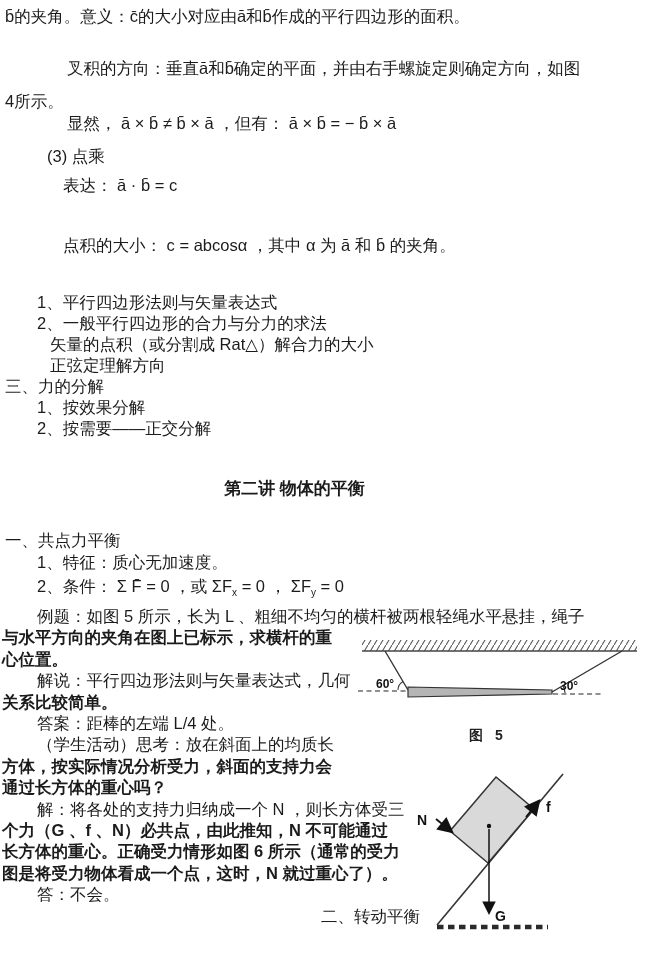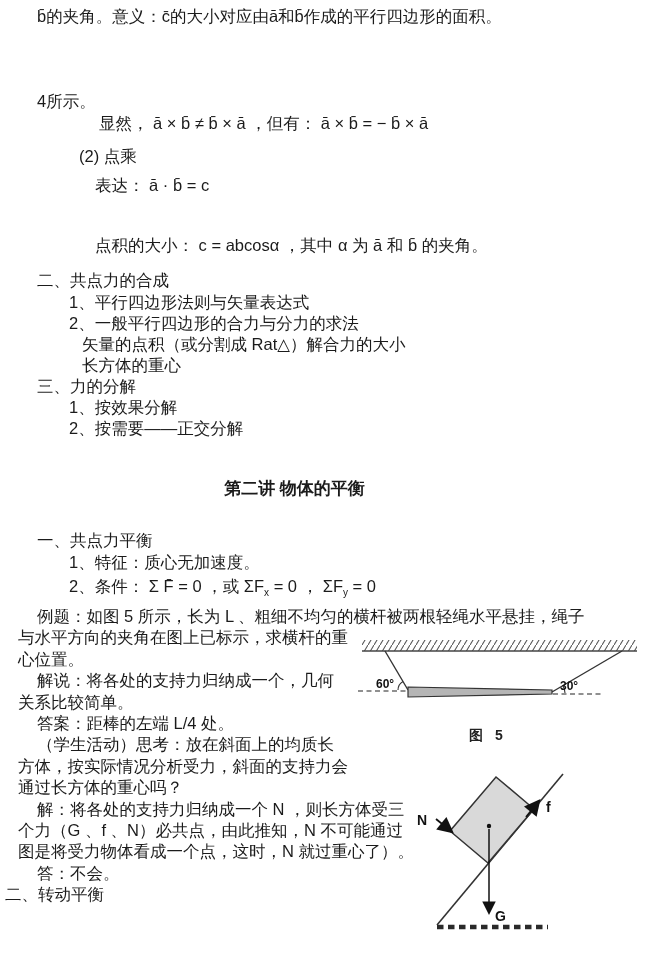--- a/index.html
+++ b/index.html
@@ -5,7 +5,7 @@
   html,body{margin:0;padding:0;background:#fff;}
   .page{position:relative;width:645px;height:972px;background:#ffffff;overflow:hidden;
         font-family:"Liberation Sans","DejaVu Sans",sans-serif;color:#1b1b1b;}
-  .ln{position:absolute;font-size:16.5px;line-height:21px;white-space:nowrap;margin-left:32px;}
+  .ln{position:absolute;font-size:16.5px;line-height:21px;white-space:nowrap;}
   .title{position:absolute;width:645px;text-align:center;font-weight:700;font-size:17px;}
   .flow{position:absolute;top:606px;left:0;width:420px;}
   .flow .fl{font-size:16.5px;line-height:21.4px;white-space:nowrap;}

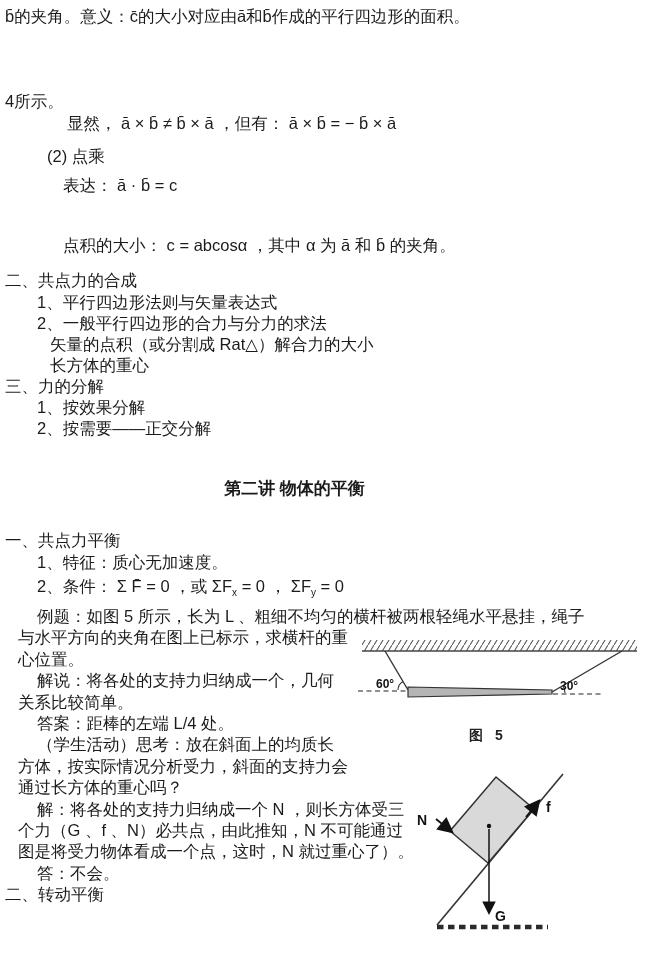--- a/index.html
+++ b/index.html
@@ -24,6 +24,7 @@
 <div class="page">
 
   <div class="ln" style="top:6px;left:5px">b̄的夹角。意义：c̄的大小对应由ā和b̄作成的平行四边形的面积。</div>
+  <div class="ln" style="top:58px;left:67px">叉积的方向：垂直ā和b̄确定的平面，并由右手螺旋定则确定方向，如图</div>
   <div class="ln" style="top:91px;left:5px">4所示。</div>
   <div class="ln" style="top:113px;left:67px">显然， ā × b̄ ≠ b̄ × ā ，但有： ā × b̄ =  − b̄ × ā</div>
   <div class="ln" style="top:146px;left:47px">(2) 点乘</div>

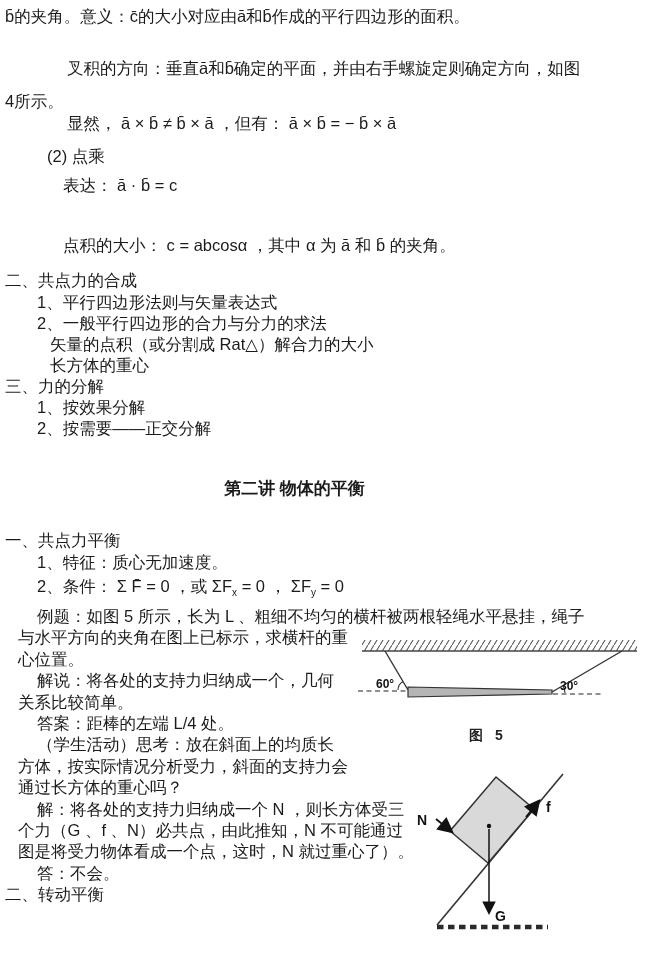--- a/index.html
+++ b/index.html
@@ -27,7 +27,7 @@
   <div class="ln" style="top:58px;left:67px">叉积的方向：垂直ā和b̄确定的平面，并由右手螺旋定则确定方向，如图</div>
   <div class="ln" style="top:91px;left:5px">4所示。</div>
   <div class="ln" style="top:113px;left:67px">显然， ā × b̄ ≠ b̄ × ā ，但有： ā × b̄ =  − b̄ × ā</div>
-  <div class="ln" style="top:146px;left:47px">(2) 点乘</div>
+  <div class="ln" style="top:146px;left:47px">(3) 点乘</div>
   <div class="ln" style="top:175px;left:63px">表达： ā · b̄  =  c</div>
   <div class="ln" style="top:235px;left:63px">点积的大小： c = abcosα ，其中 α 为 ā 和 b̄ 的夹角。</div>
 

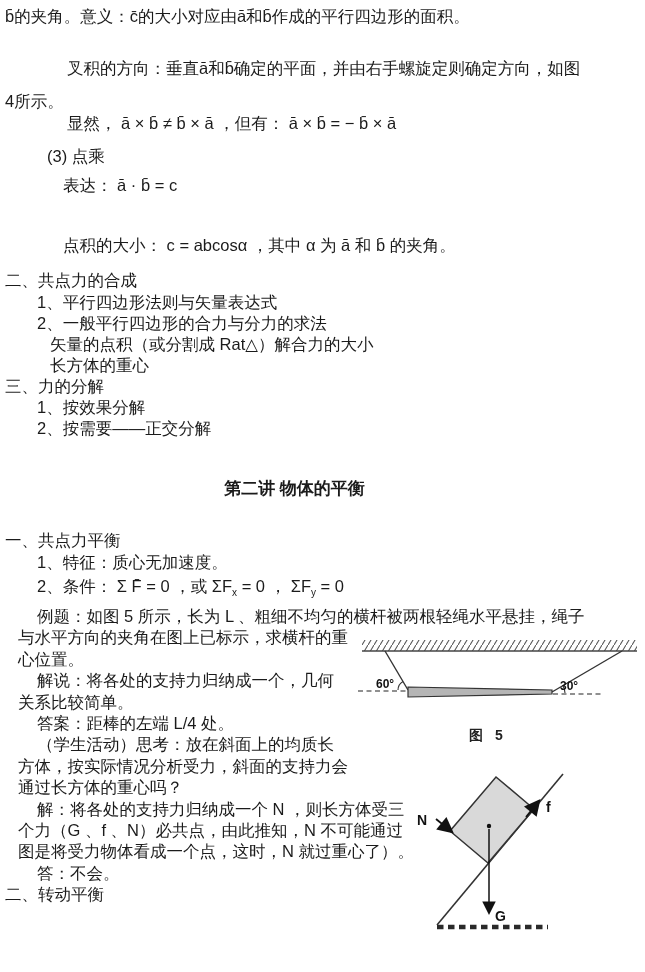--- a/index.html
+++ b/index.html
@@ -31,7 +31,6 @@
   <div class="ln" style="top:175px;left:63px">表达： ā · b̄  =  c</div>
   <div class="ln" style="top:235px;left:63px">点积的大小： c = abcosα ，其中 α 为 ā 和 b̄ 的夹角。</div>
 
-  <div class="ln" style="top:270px;left:5px">二、共点力的合成</div>
   <div class="ln" style="top:292px;left:37px">1、平行四边形法则与矢量表达式</div>
   <div class="ln" style="top:313px;left:37px">2、一般平行四边形的合力与分力的求法</div>
   <div class="ln" style="top:334px;left:50px">矢量的点积（或分割成 Rat△）解合力的大小</div>

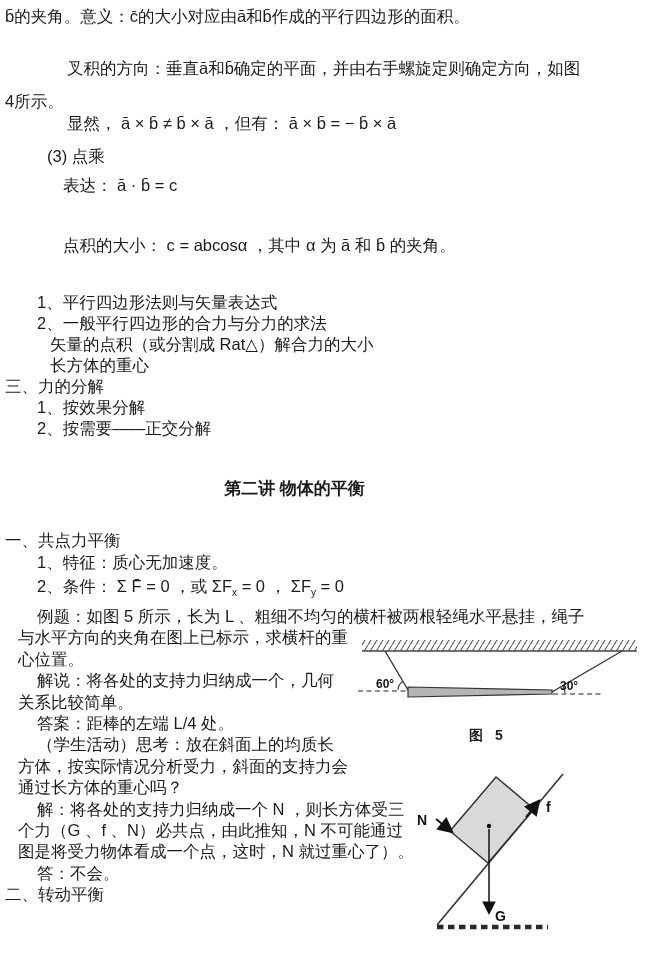--- a/index.html
+++ b/index.html
@@ -34,7 +34,7 @@
   <div class="ln" style="top:292px;left:37px">1、平行四边形法则与矢量表达式</div>
   <div class="ln" style="top:313px;left:37px">2、一般平行四边形的合力与分力的求法</div>
   <div class="ln" style="top:334px;left:50px">矢量的点积（或分割成 Rat△）解合力的大小</div>
-  <div class="ln" style="top:355px;left:50px">长方体的重心</div>
+  <div class="ln" style="top:355px;left:50px">正弦定理解方向</div>
   <div class="ln" style="top:376px;left:5px">三、力的分解</div>
   <div class="ln" style="top:397px;left:37px">1、按效果分解</div>
   <div class="ln" style="top:418px;left:37px">2、按需要——正交分解</div>

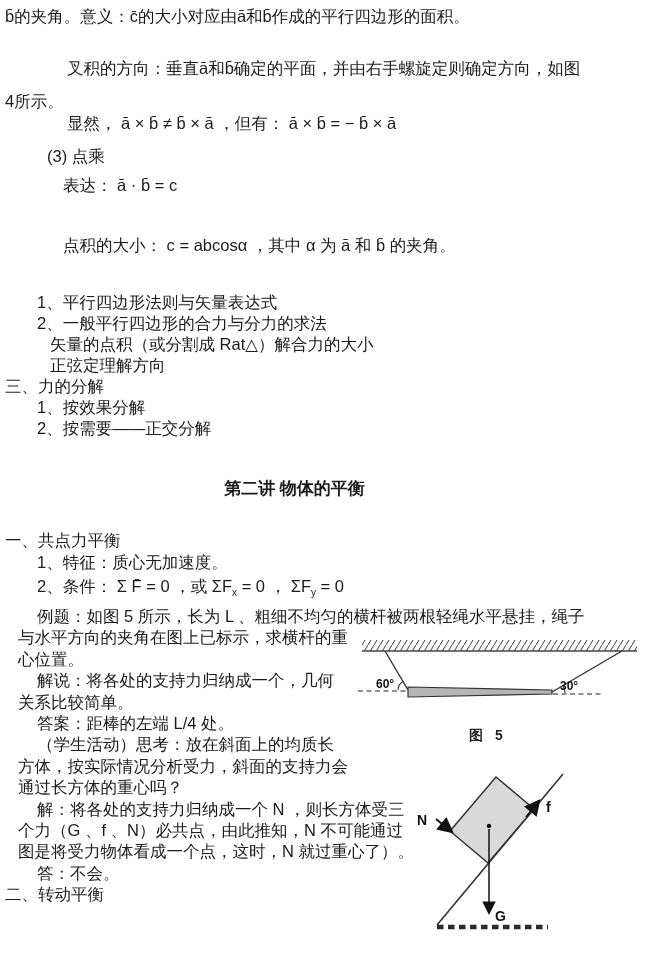--- a/index.html
+++ b/index.html
@@ -11,7 +11,7 @@
   .flow .fl{font-size:16.5px;line-height:21.4px;white-space:nowrap;}
   .ind{padding-left:37px;}
   .ind5{padding-left:5px;}
-  .ind2{padding-left:18px;}
+  .ind2{padding-left:2px;font-weight:bold;}
   sub{font-size:10px;}
   .fig{position:absolute;}
   .flabel{font:700 12px "Liberation Sans",sans-serif;fill:#111;}

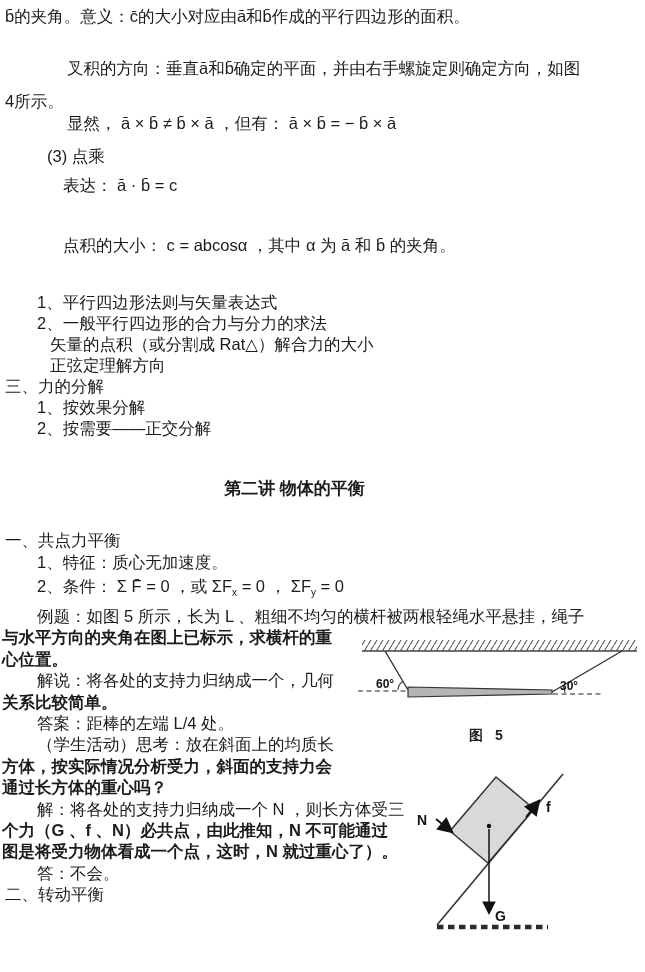--- a/index.html
+++ b/index.html
@@ -50,7 +50,7 @@
     <div class="fl ind">例题：如图 5 所示，长为 L 、粗细不均匀的横杆被两根轻绳水平悬挂，绳子</div>
     <div class="fl ind2">与水平方向的夹角在图上已标示，求横杆的重</div>
     <div class="fl ind2">心位置。</div>
-    <div class="fl ind">解说：将各处的支持力归纳成一个，几何</div>
+    <div class="fl ind">解说：平行四边形法则与矢量表达式，几何</div>
     <div class="fl ind2">关系比较简单。</div>
     <div class="fl ind">答案：距棒的左端 L/4 处。</div>
     <div class="fl ind">（学生活动）思考：放在斜面上的均质长</div>

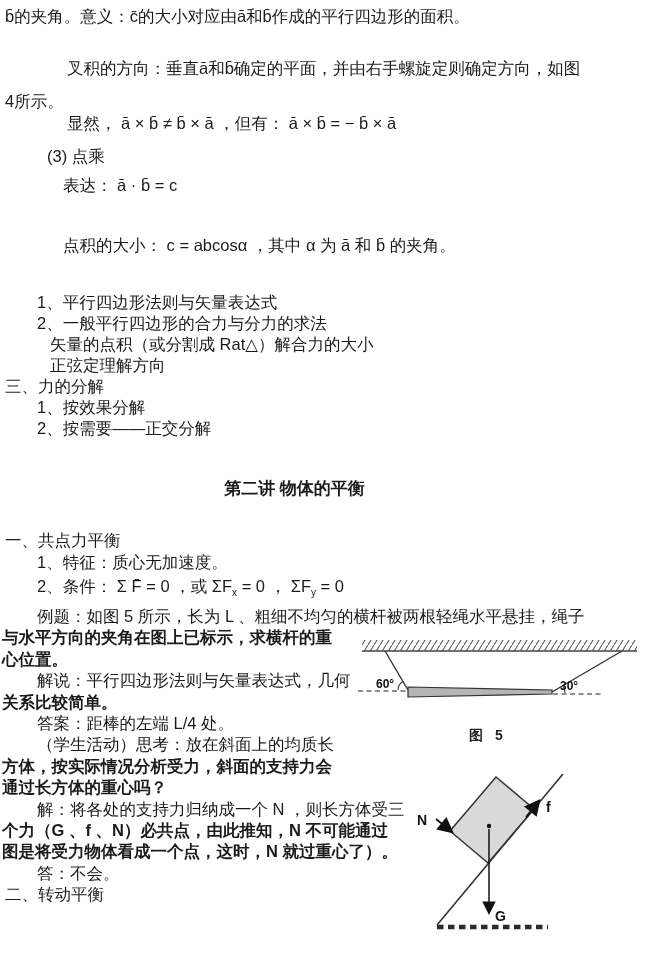--- a/index.html
+++ b/index.html
@@ -58,6 +58,7 @@
     <div class="fl ind2">通过长方体的重心吗？</div>
     <div class="fl ind">解：将各处的支持力归纳成一个 N ，则长方体受三</div>
     <div class="fl ind2">个力（G 、f 、N）必共点，由此推知，N 不可能通过</div>
+    <div class="fl ind2">长方体的重心。正确受力情形如图 6 所示（通常的受力</div>
     <div class="fl ind2">图是将受力物体看成一个点，这时，N 就过重心了）。</div>
     <div class="fl ind">答：不会。</div>
     <div class="fl ind5">二、转动平衡</div>

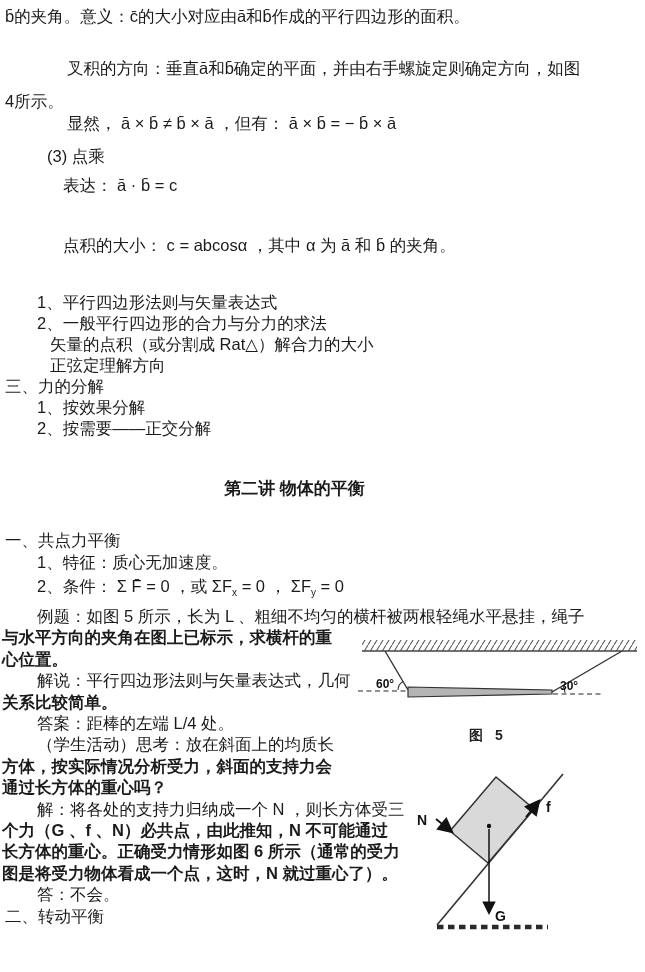--- a/index.html
+++ b/index.html
@@ -10,7 +10,7 @@
   .flow{position:absolute;top:606px;left:0;width:420px;}
   .flow .fl{font-size:16.5px;line-height:21.4px;white-space:nowrap;}
   .ind{padding-left:37px;}
-  .ind5{padding-left:5px;}
+  .ind5{padding-left:5px;text-align:right;}
   .ind2{padding-left:2px;font-weight:bold;}
   sub{font-size:10px;}
   .fig{position:absolute;}

